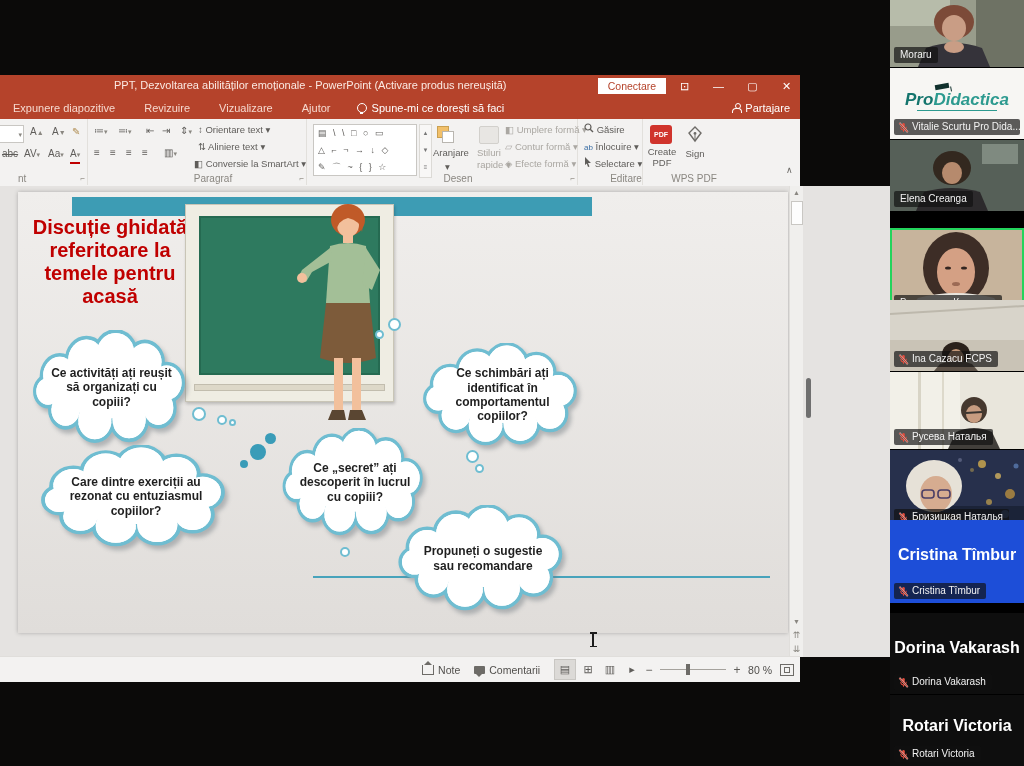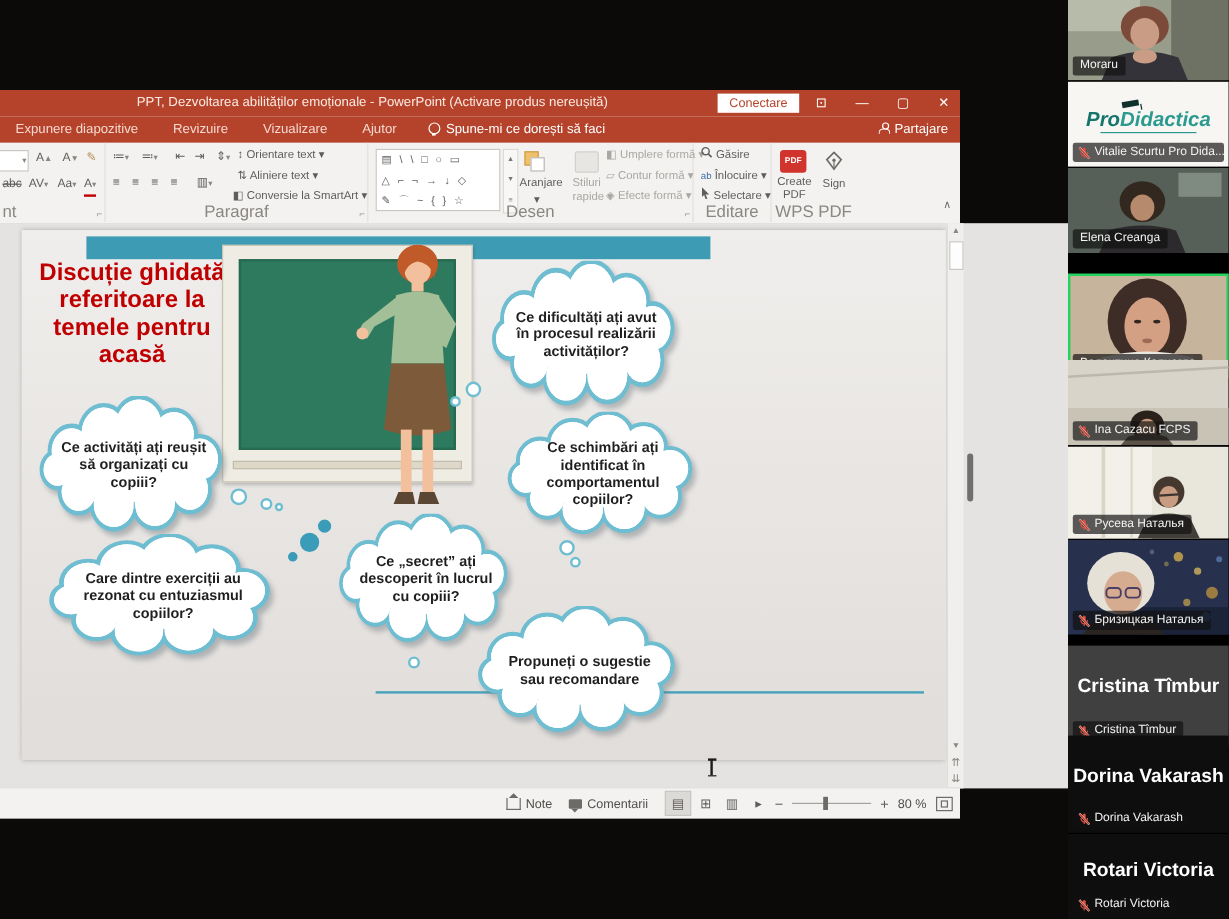--- a/index.html
+++ b/index.html
@@ -26,7 +26,7 @@
   
   .ribbon{position:absolute;left:0;top:44px;width:100%;height:67px;background:#f3f2f1;border-bottom:1px solid #d6d4d1;}
   .grp{position:absolute;top:0;height:66px;border-right:1px solid #e2e0dc;}
-  .glabel{position:absolute;bottom:1px;left:0;width:100%;text-align:center;font-size:14px;color:#8a8781;}
+  .glabel{position:absolute;bottom:1px;left:16px;width:100%;text-align:center;font-size:10px;color:#8a8781;}
   .launcher{position:absolute;right:2px;bottom:2px;font-size:8px;color:#9a978f;line-height:8px;}
   .mi{position:absolute;font-size:10px;color:#5f5d5a;line-height:14px;}
   .mi .da{font-size:7px;color:#8a8781;}

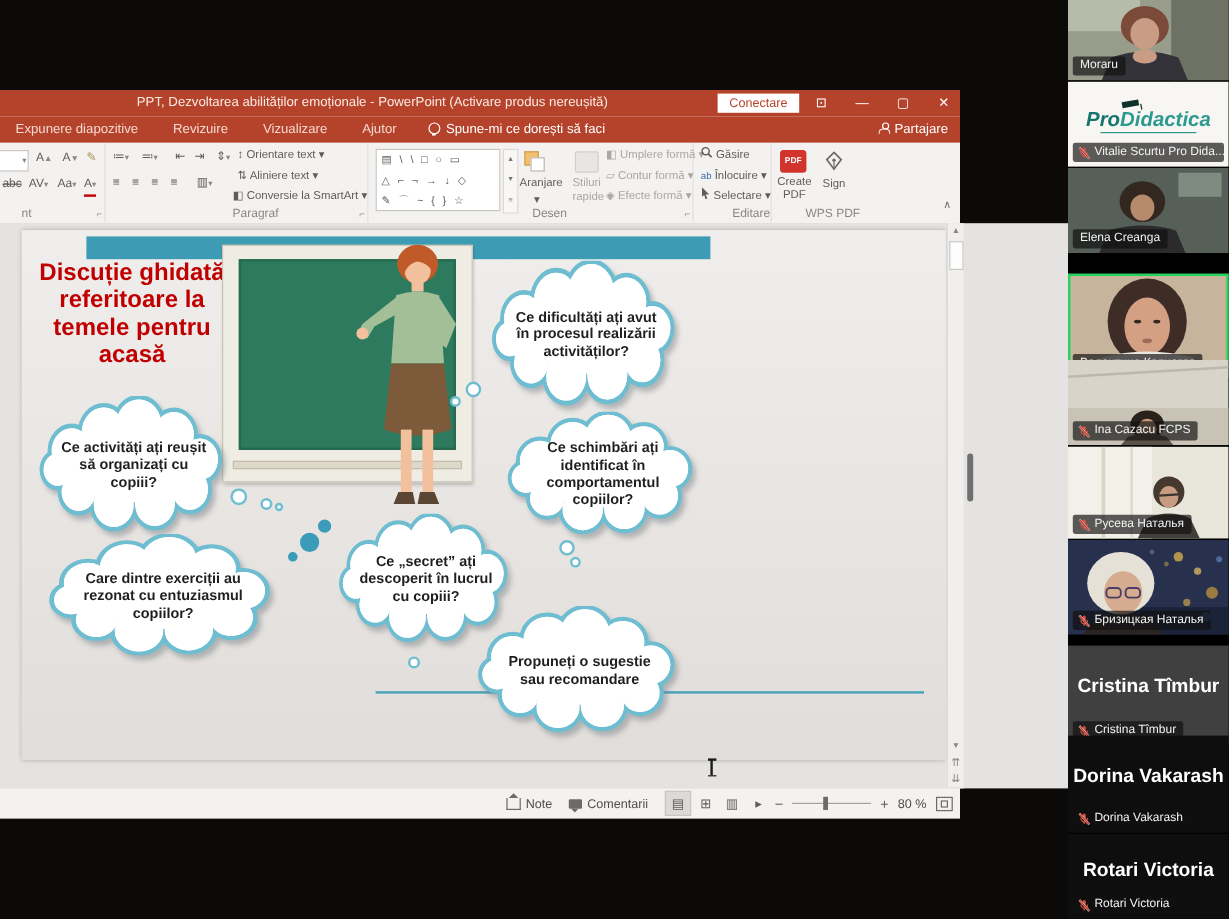--- a/index.html
+++ b/index.html
@@ -323,12 +323,6 @@
           </svg>
         <div class="btxt">Ce „secret” ați descoperit în lucrul cu copiii?</div>
       </div>
-      <div class="bubble" style="left:387px;top:25px;width:167px;height:123px">
-        <svg class="cloudbg">
-            <use href="#cloud"></use>
-          </svg>
-        <div class="btxt">Ce dificultăți ați avut în procesul realizării activităților?</div>
-      </div>
       <div class="bubble" style="left:400px;top:151px;width:169px;height:104px">
         <svg class="cloudbg">
             <use href="#cloud"></use>

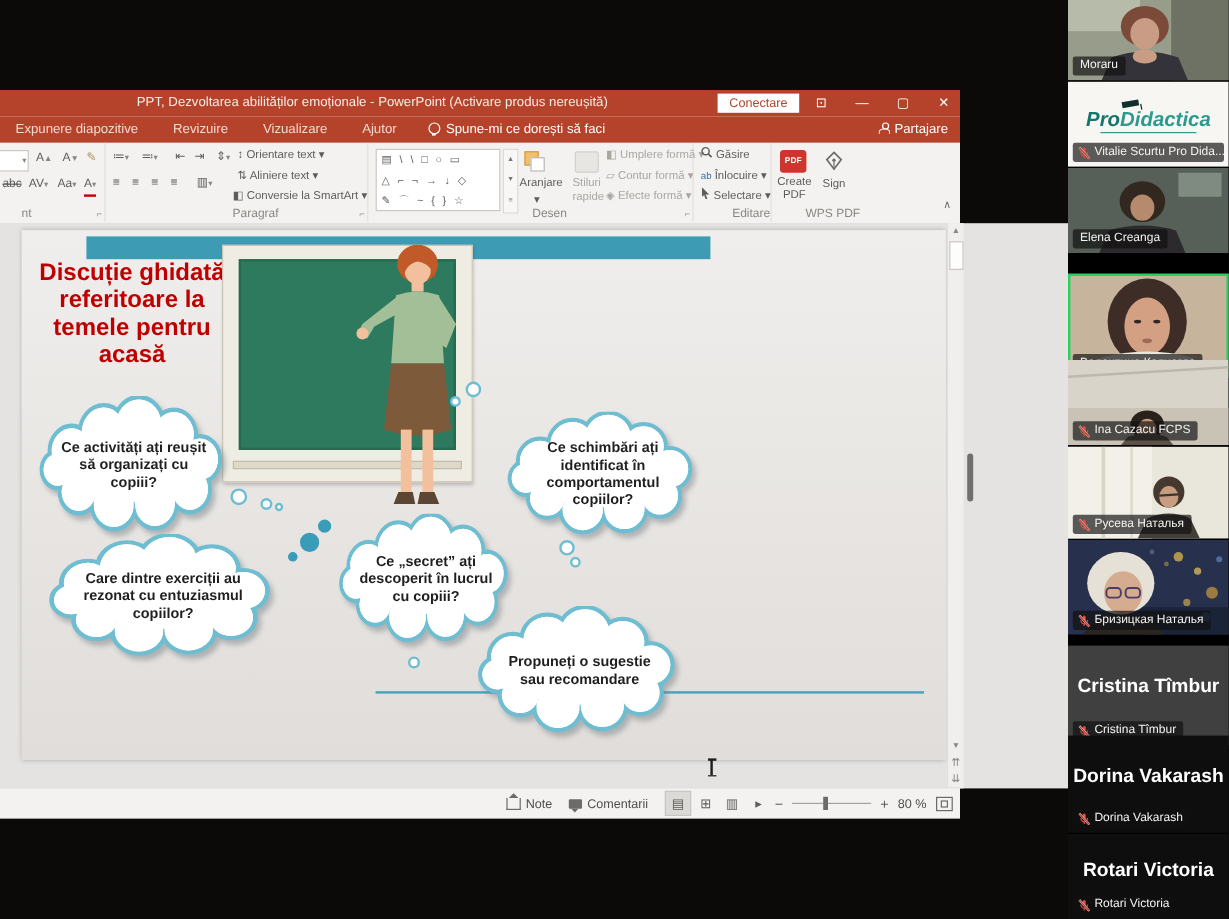--- a/index.html
+++ b/index.html
@@ -496,7 +496,7 @@
       </span>
   </div>
 
-  <div class="tile" style="top:538px;height:83px;background:#404040">
+  <div class="tile" style="top:520px;height:83px;background:#1d4ed8">
     <span class="bigname" style="top:26px">Cristina Tîmbur</span>
     <span class="plabel">
         <svg class="mic">

